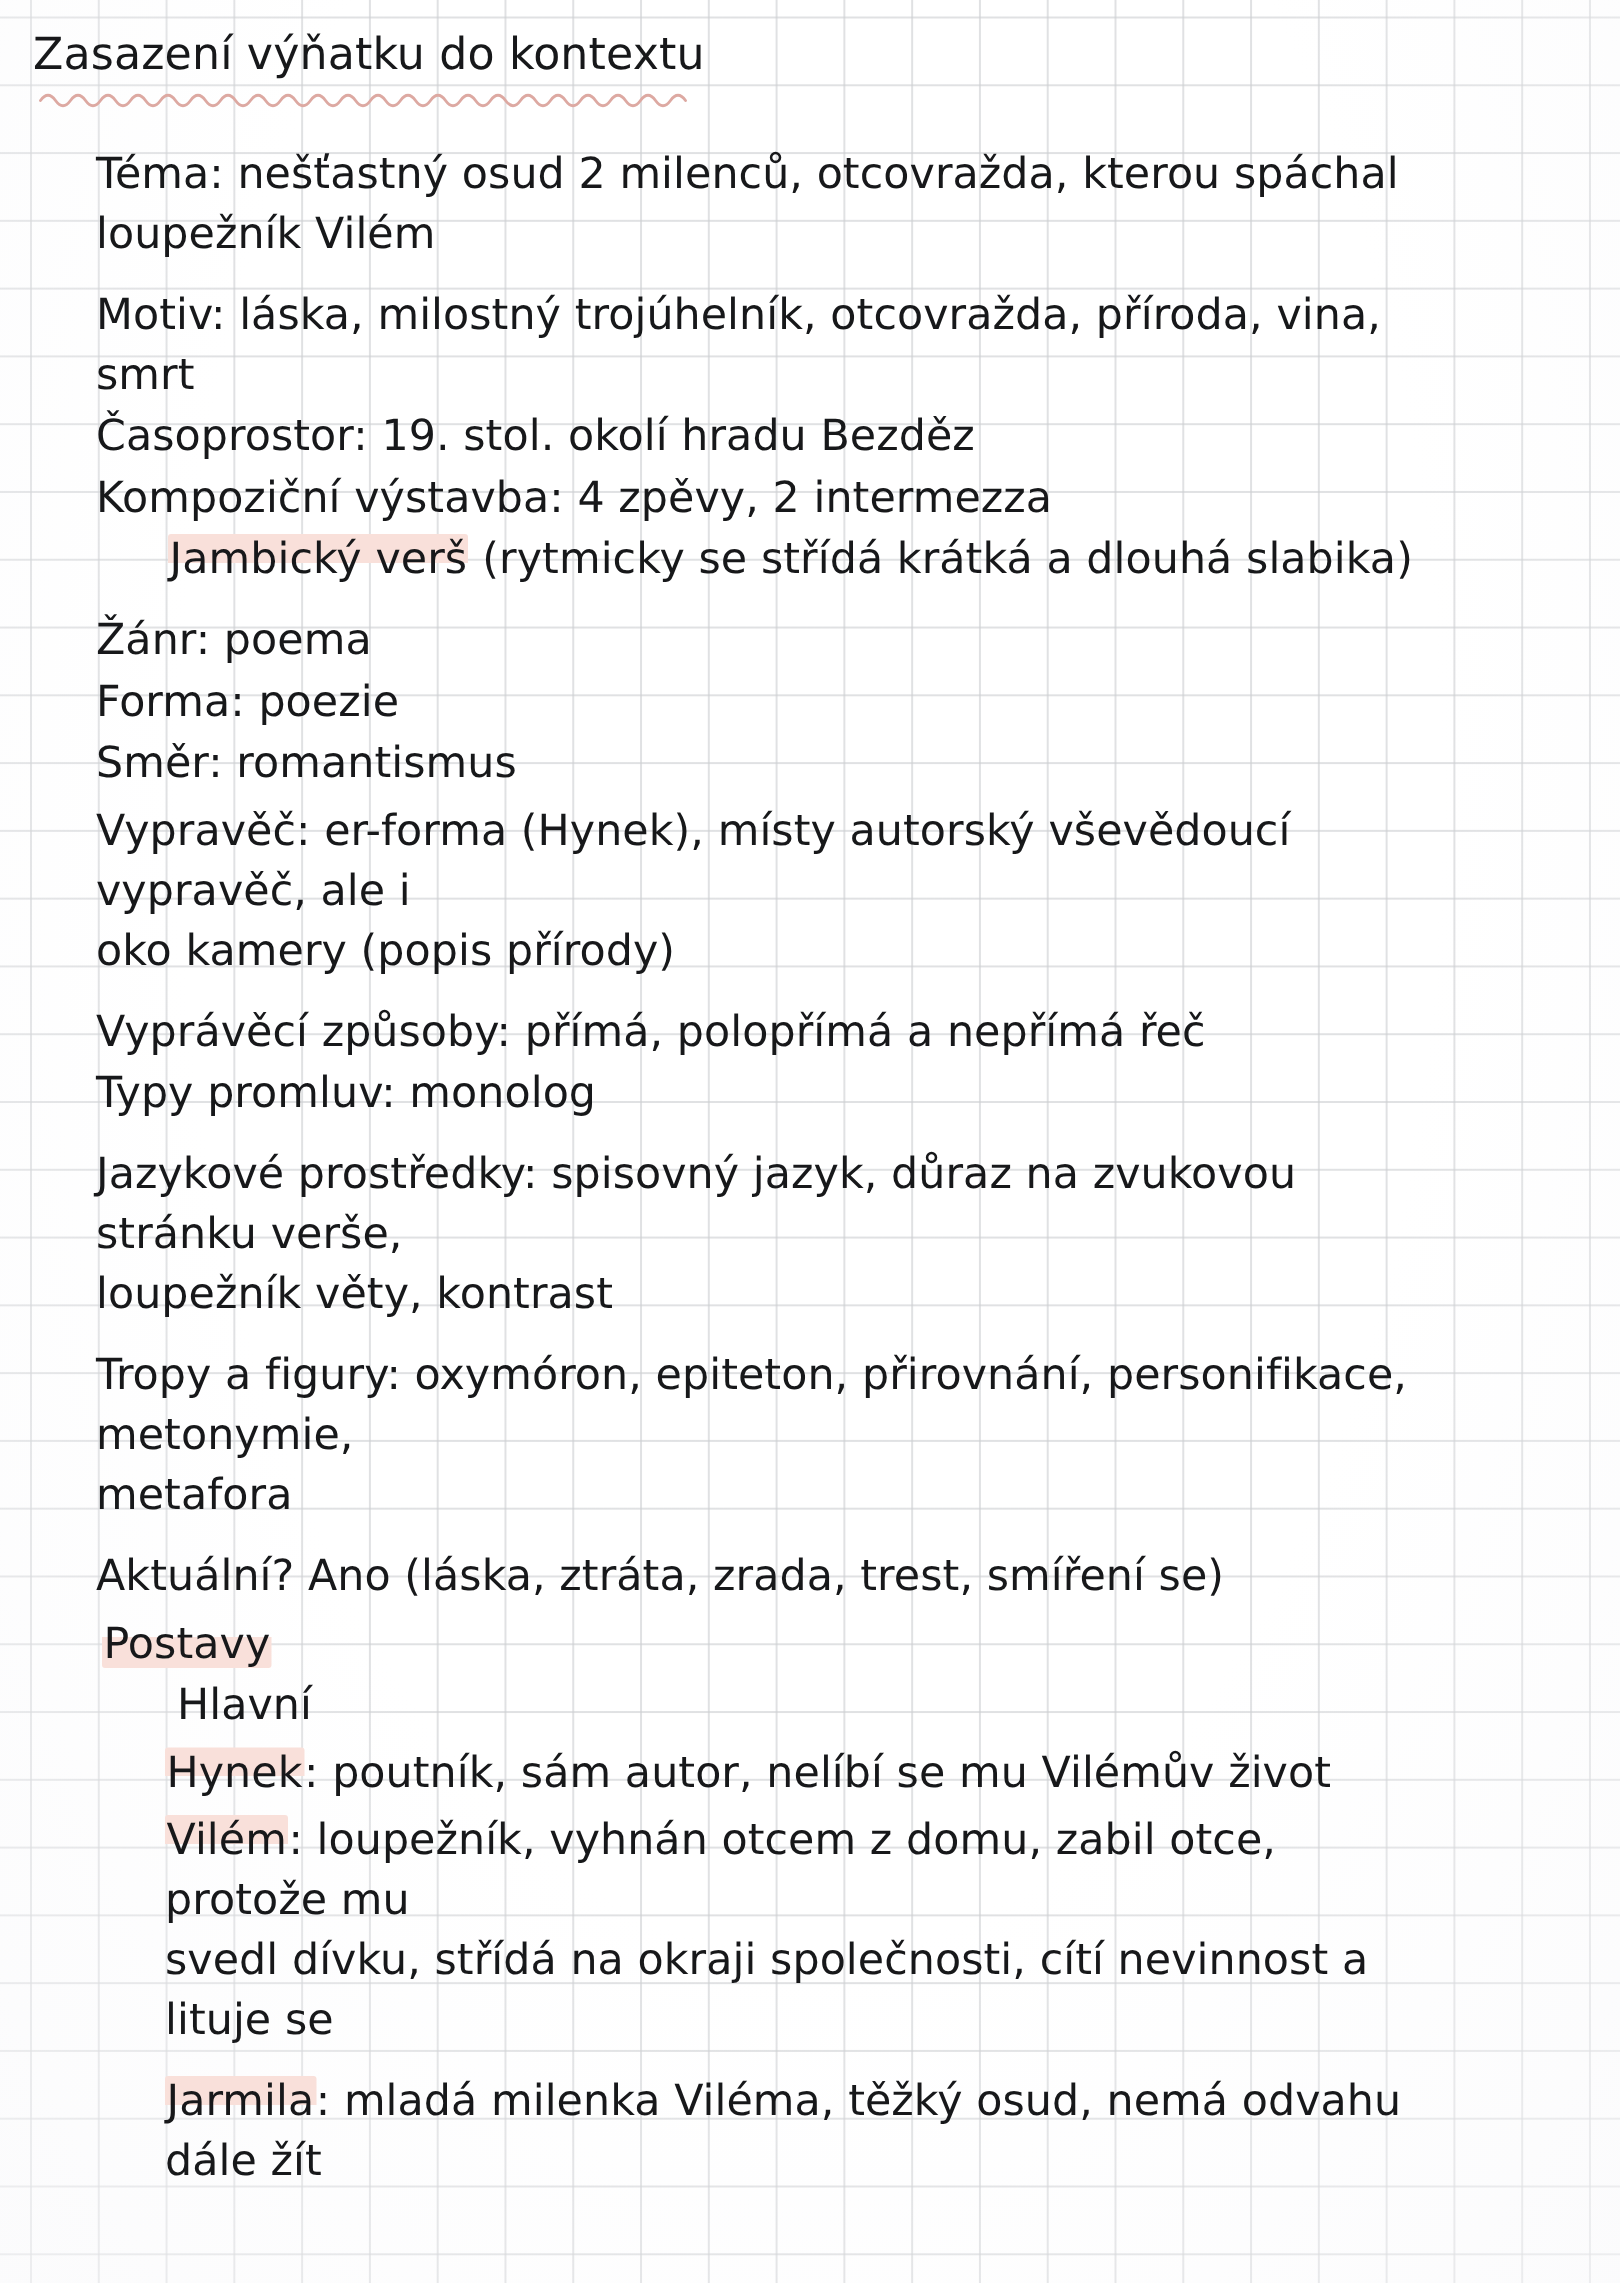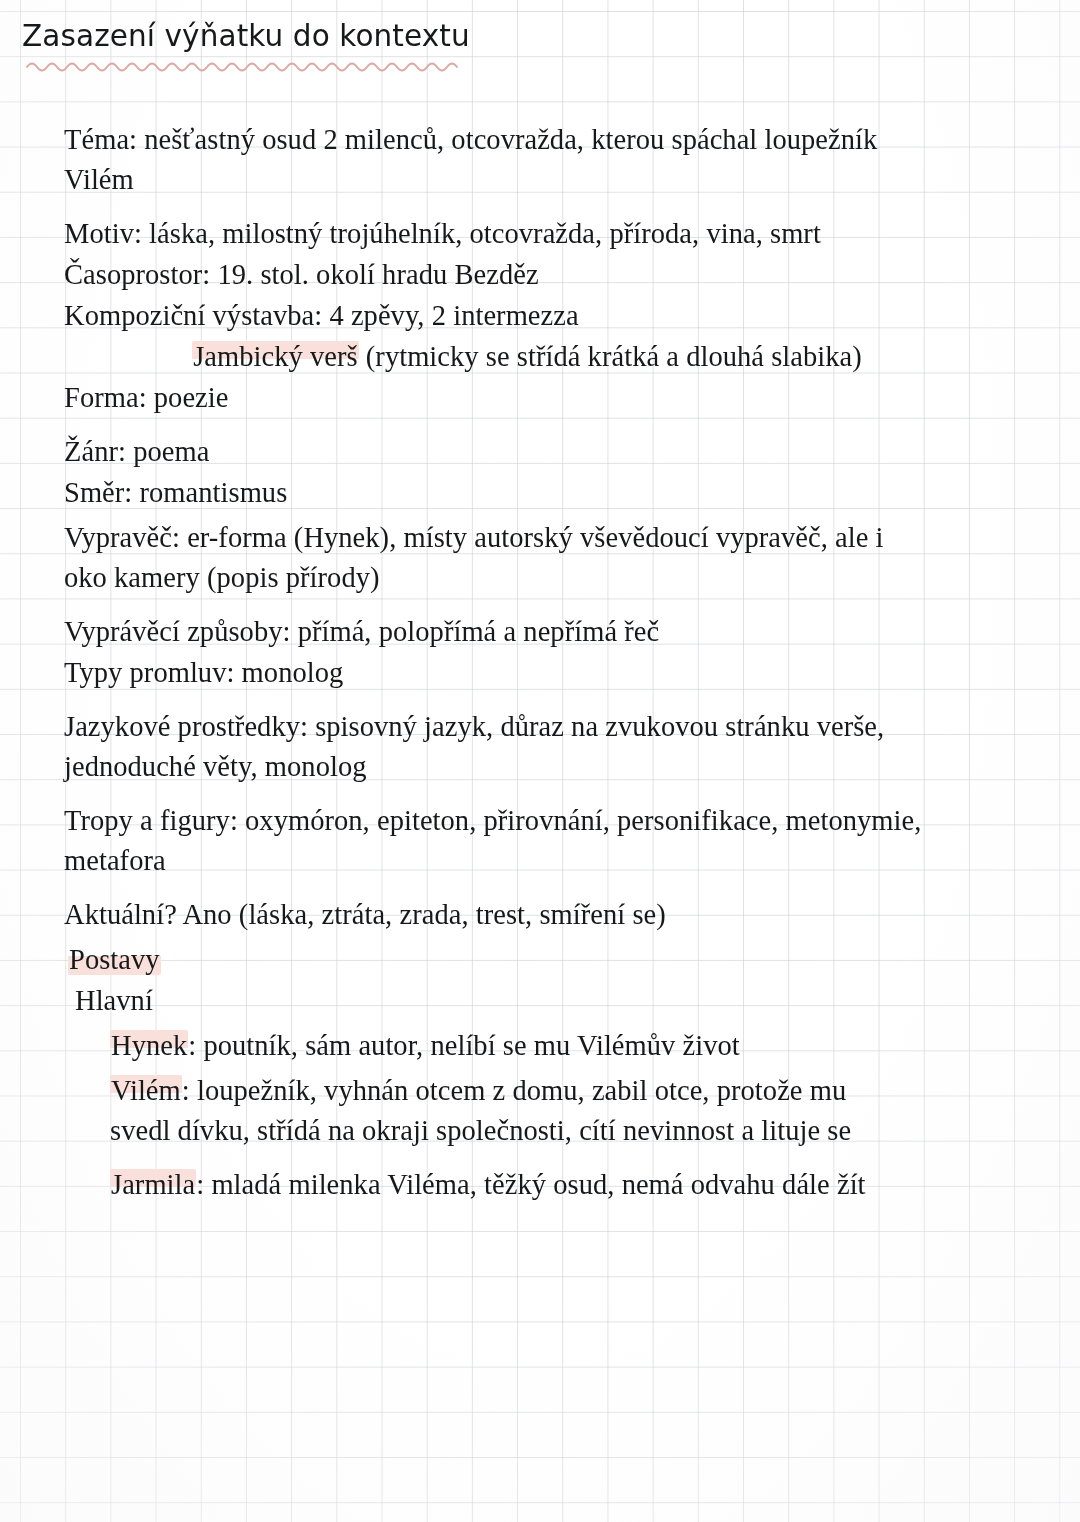--- a/index.html
+++ b/index.html
@@ -75,9 +75,8 @@
   .body-block {
     position: absolute;
     left: 0;
-    top: 120px;
+    top: 96px;
     width: 952px;
-    font-family: Liberation Serif, serif;
   }
 
   .line {

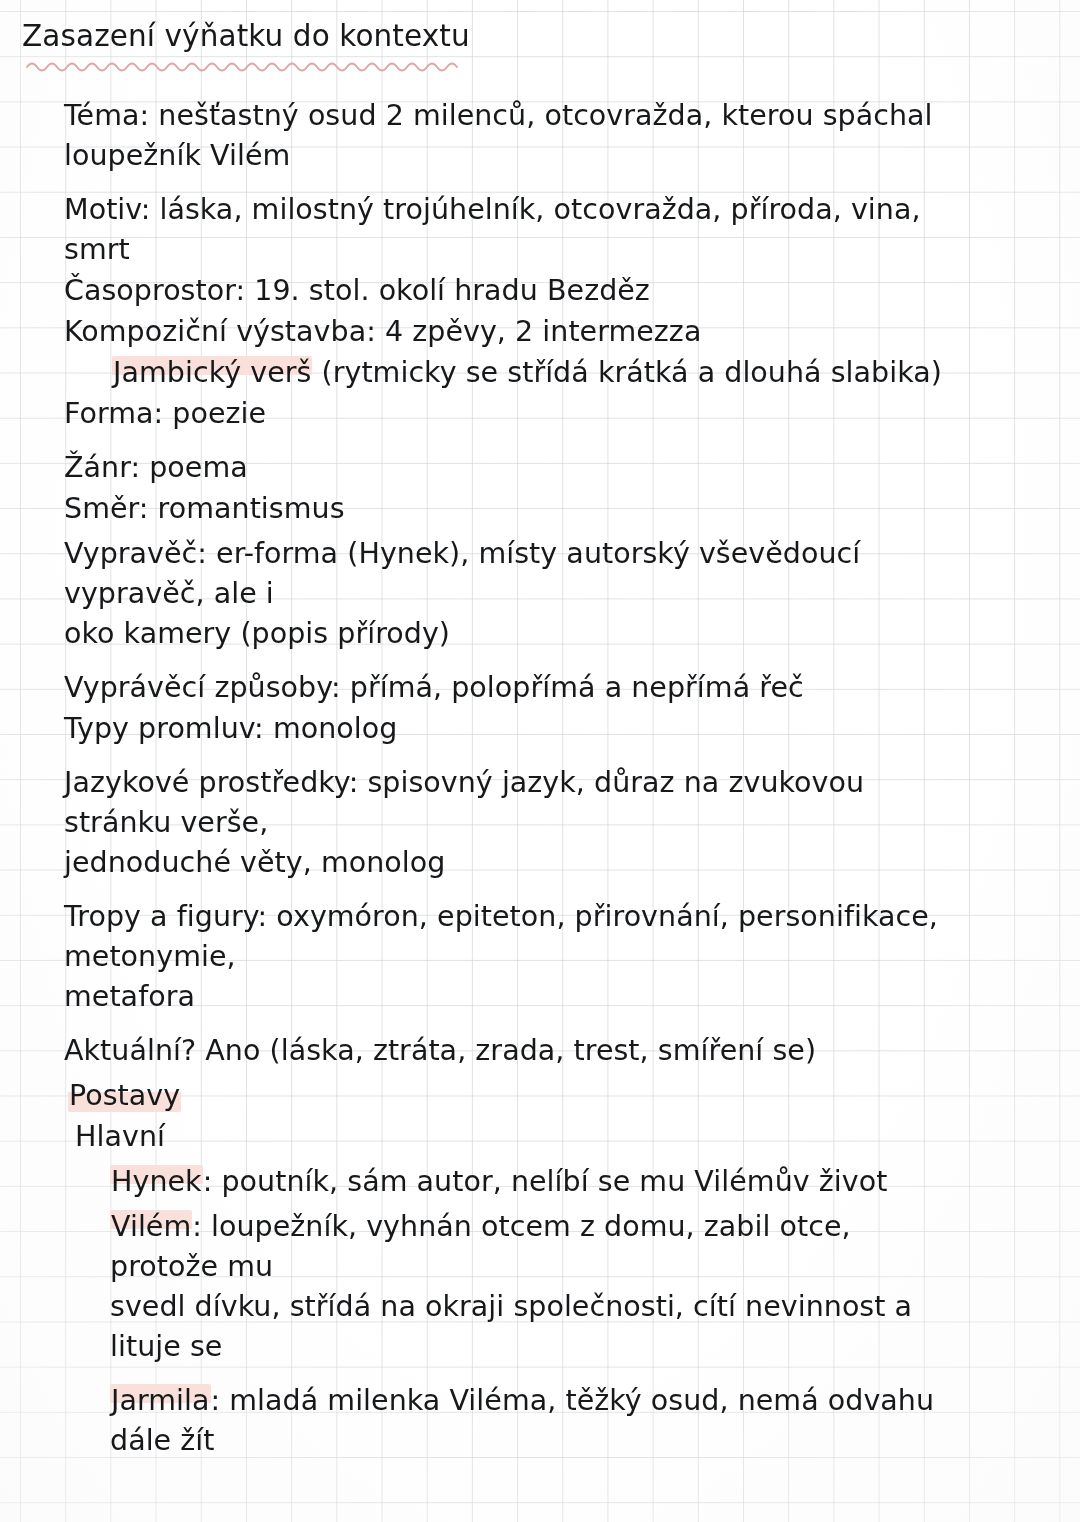--- a/index.html
+++ b/index.html
@@ -164,12 +164,12 @@
       </div>
 
 
+      <div class="line ind-0 gap-md">
+        <span>Žánr: poema</span>
+      </div>
+
       <div class="line ind-0 gap-xs">
         <span>Forma: poezie</span>
-      </div>
-
-      <div class="line ind-0 gap-md">
-        <span>Žánr: poema</span>
       </div>
 
       <div class="line ind-0 gap-xs">

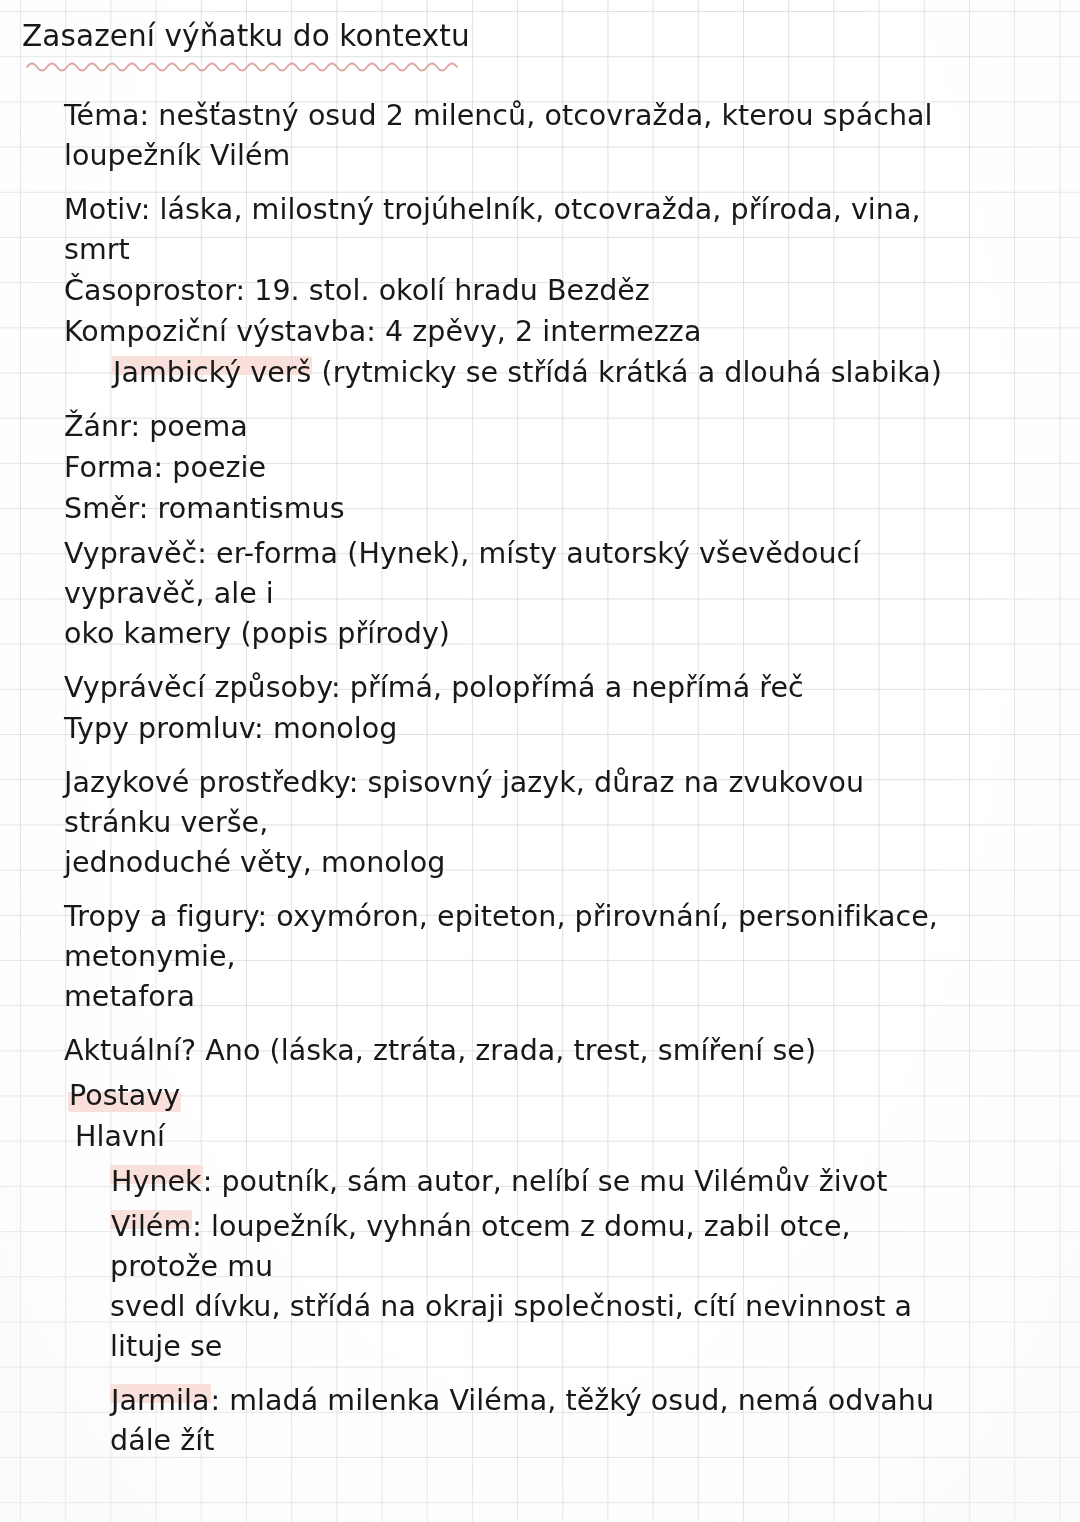--- a/index.html
+++ b/index.html
@@ -191,7 +191,7 @@
 
       <div class="line ind-0 gap-md">
         <span>Jazykové prostředky: spisovný jazyk, důraz na zvukovou stránku verše,</span>
-        <span class="cont">jednoduché věty, monolog</span>
+        <span class="cont">loupežník věty, kontrast</span>
       </div>
 
       <div class="line ind-0 gap-md">

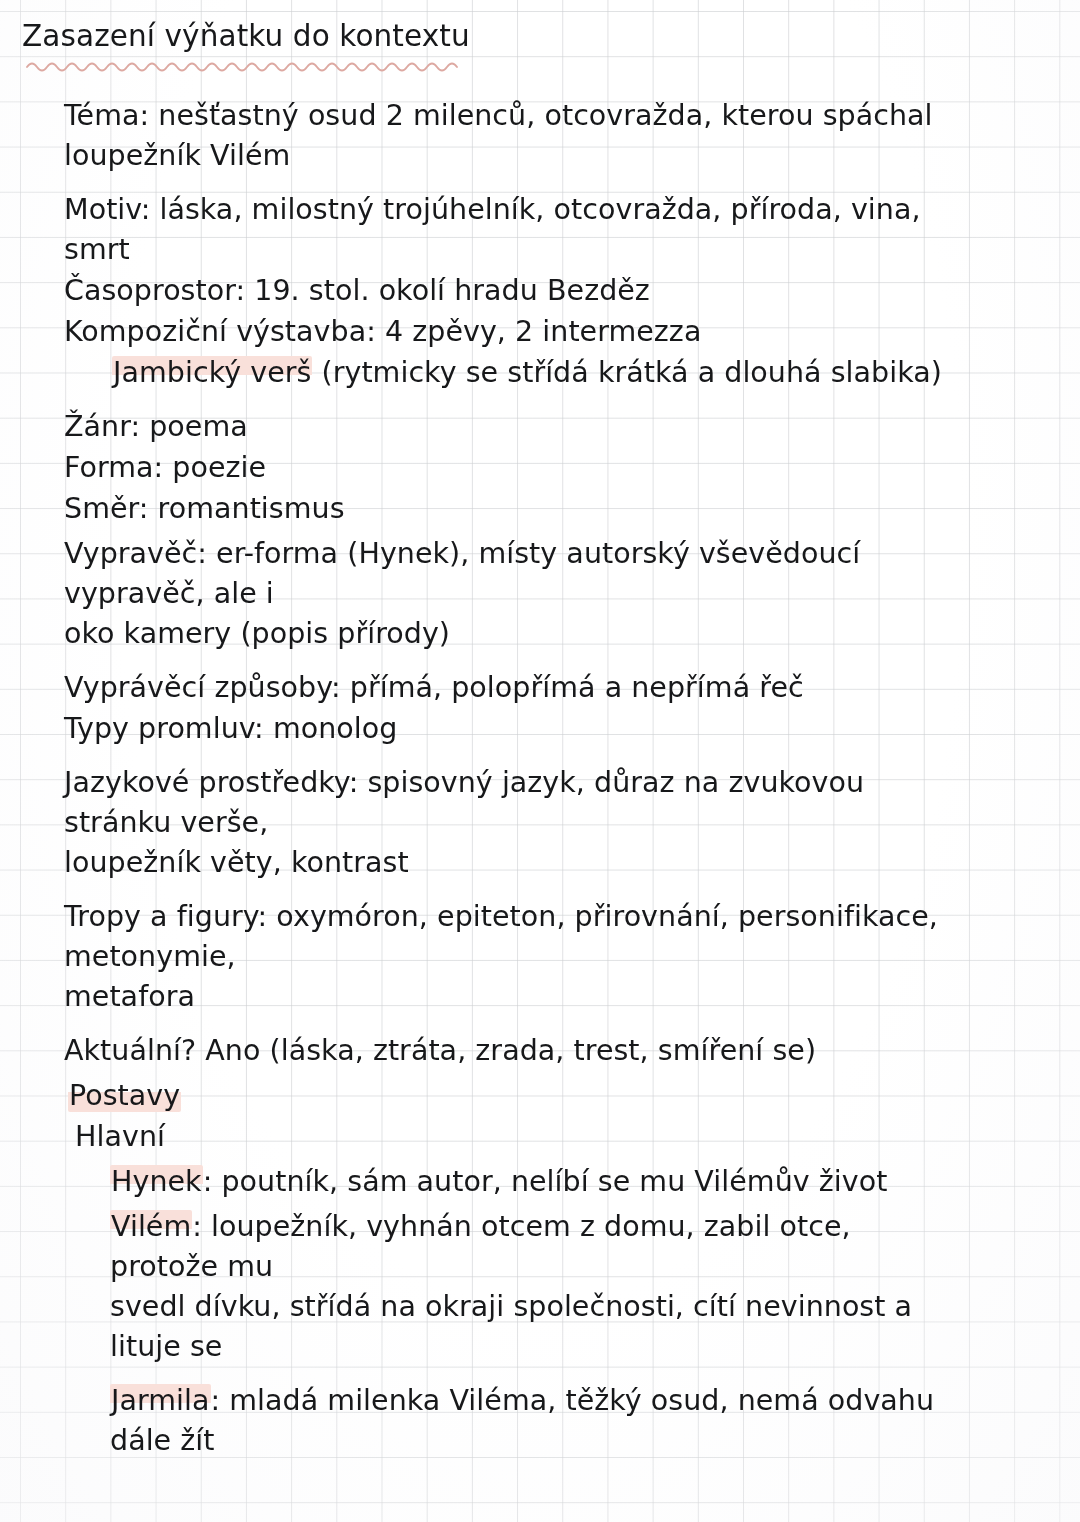--- a/index.html
+++ b/index.html
@@ -93,7 +93,7 @@
   .ind-0  { padding-left: 64px; }
   .ind-0b { padding-left: 68px; }
   .ind-1  { padding-left: 108px; text-align: center; }
-  .ind-2  { padding-left: 75px; }
+  .ind-2  { padding-left: 118px; }
   .ind-3  { padding-left: 110px; }
   .gap-md { margin-top: 14px; }
   .gap-sm { margin-top: 5px; }

